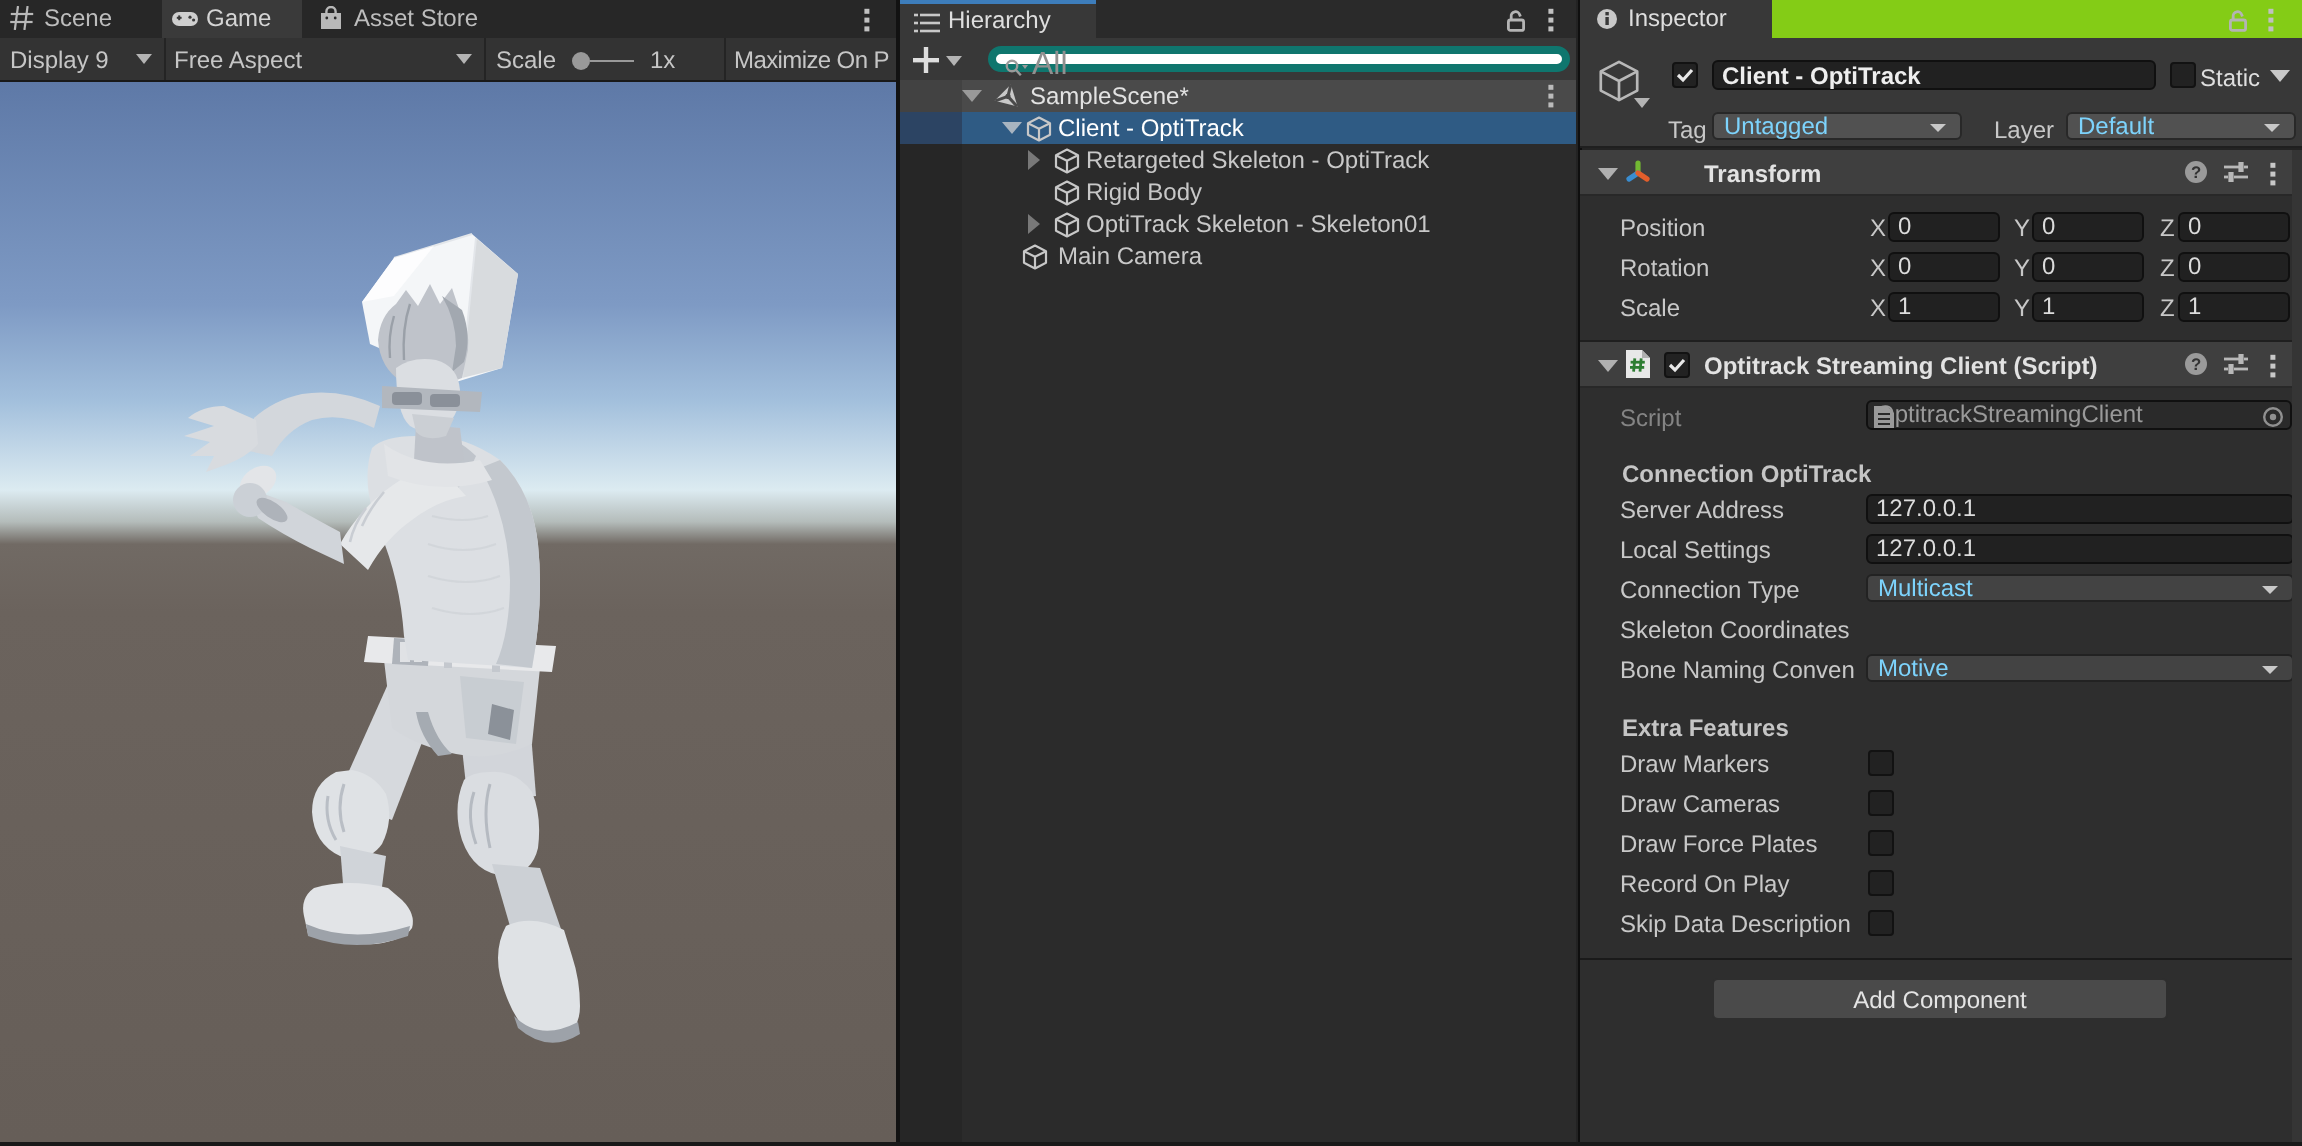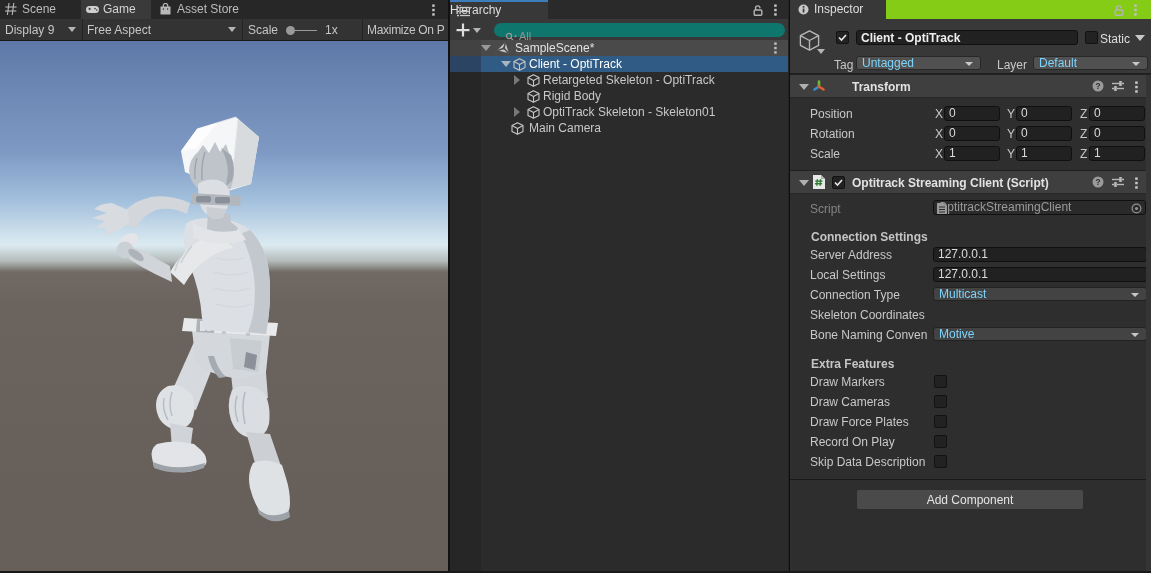--- a/index.html
+++ b/index.html
@@ -19,7 +19,7 @@
 
 #hdiv1{left:448px;top:0;width:2px;height:573px;background:#121212}
 #htabs{left:450px;top:0;width:338px;height:19px;background:#2a2a2a}
-#htab{position:absolute;left:0;top:0;width:98px;height:19px;background:#383838;border-top:2px solid #3d7dbb;color:#dedede;line-height:17px;}
+#htab{position:absolute;left:0;top:0;width:98px;height:19px;background:#383838;border-top:2px solid #3d7dbb;color:#dedede;line-height:17px;padding-left:24px}
 #htoolbar{left:450px;top:19px;width:338px;height:21px;background:#383838}
 #hsearch{position:absolute;left:44px;top:4px;width:291px;height:13px;background:#000000;border:7px solid #0f766e;border-radius:8px;color:#909090;line-height:12px;padding-left:18px;font-size:11px}
 #hbody{left:450px;top:40px;width:338px;height:531px;background:#2b2b2b}

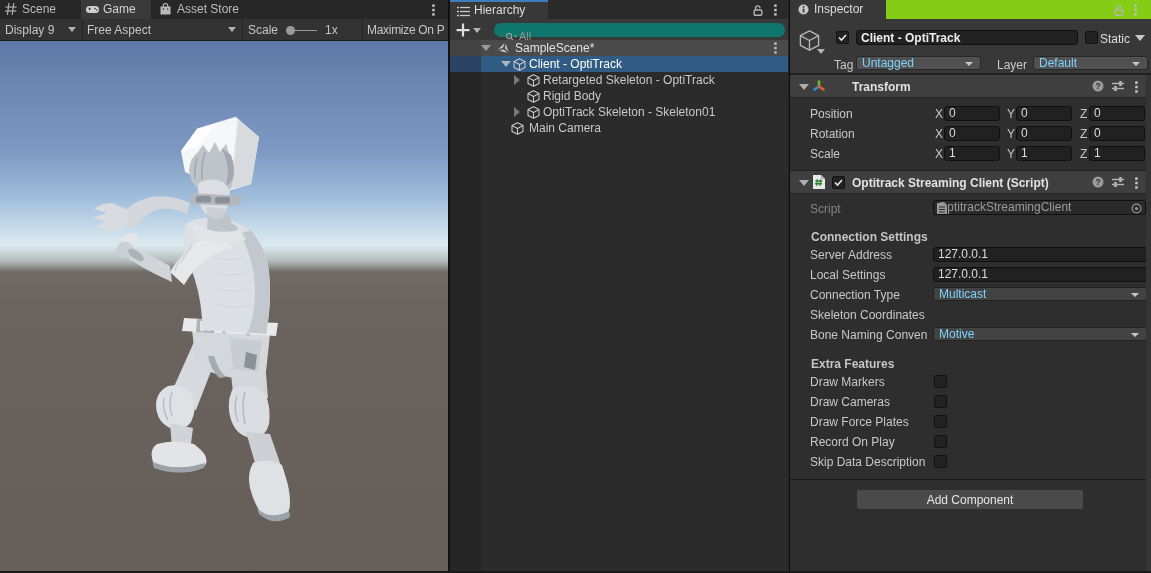--- a/index.html
+++ b/index.html
@@ -21,7 +21,7 @@
 #htabs{left:450px;top:0;width:338px;height:19px;background:#2a2a2a}
 #htab{position:absolute;left:0;top:0;width:98px;height:19px;background:#383838;border-top:2px solid #3d7dbb;color:#dedede;line-height:17px;padding-left:24px}
 #htoolbar{left:450px;top:19px;width:338px;height:21px;background:#383838}
-#hsearch{position:absolute;left:44px;top:4px;width:291px;height:13px;background:#000000;border:7px solid #0f766e;border-radius:8px;color:#909090;line-height:12px;padding-left:18px;font-size:11px}
+#hsearch{position:absolute;left:44px;top:4px;width:291px;height:13px;background:#ffffff;border:4px solid #0f766e;border-radius:8px;color:#909090;line-height:12px;padding-left:18px;font-size:16px}
 #hbody{left:450px;top:40px;width:338px;height:531px;background:#2b2b2b}
 #hstrip{position:absolute;left:0;top:0;width:31px;height:531px;background:rgba(0,0,0,0.10)}
 .hrow{position:absolute;left:0;width:338px;height:16px;line-height:16px;color:#c8c8c8}

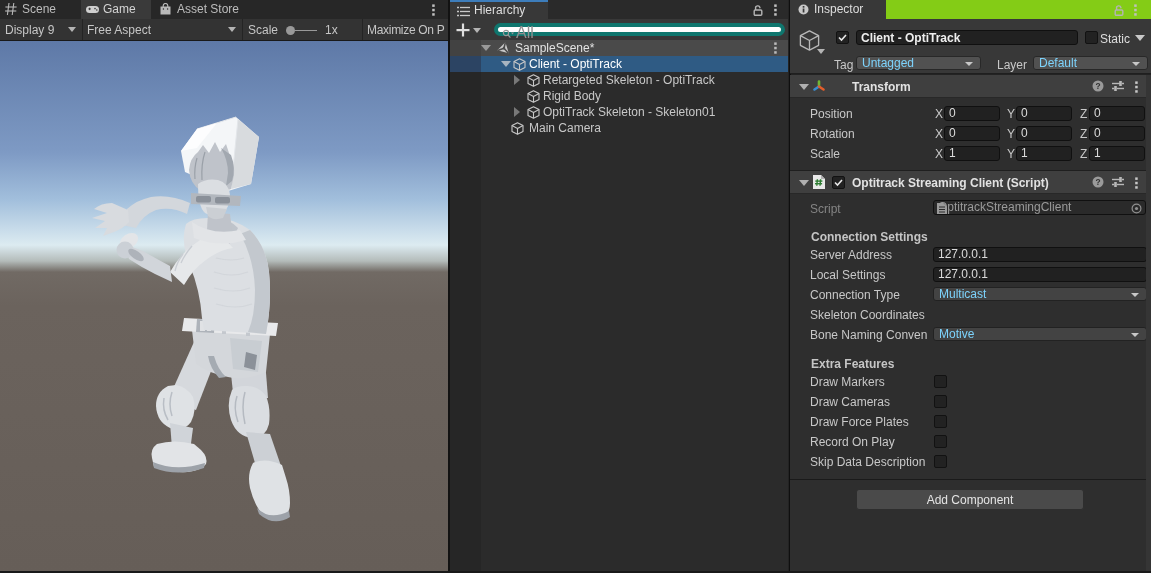--- a/index.html
+++ b/index.html
@@ -445,7 +445,7 @@
         <circle cx="5.5" cy="5.5" r="1.6" fill="#909090"></circle>
       </svg>
     </div>
-    <div class="abs bold" style="left:21px;top:155px;color:#c5c5c5">Connection Settings</div>
+    <div class="abs bold" style="left:21px;top:155px;color:#c5c5c5">Connection OptiTrack</div>
     <div class="ilbl" style="left:20px;top:173px">Server Address</div>
     <div class="field" style="left:143px;top:172px;width:214px;height:15px">127.0.0.1</div>
     <div class="ilbl" style="left:20px;top:193px">Local Settings</div>

